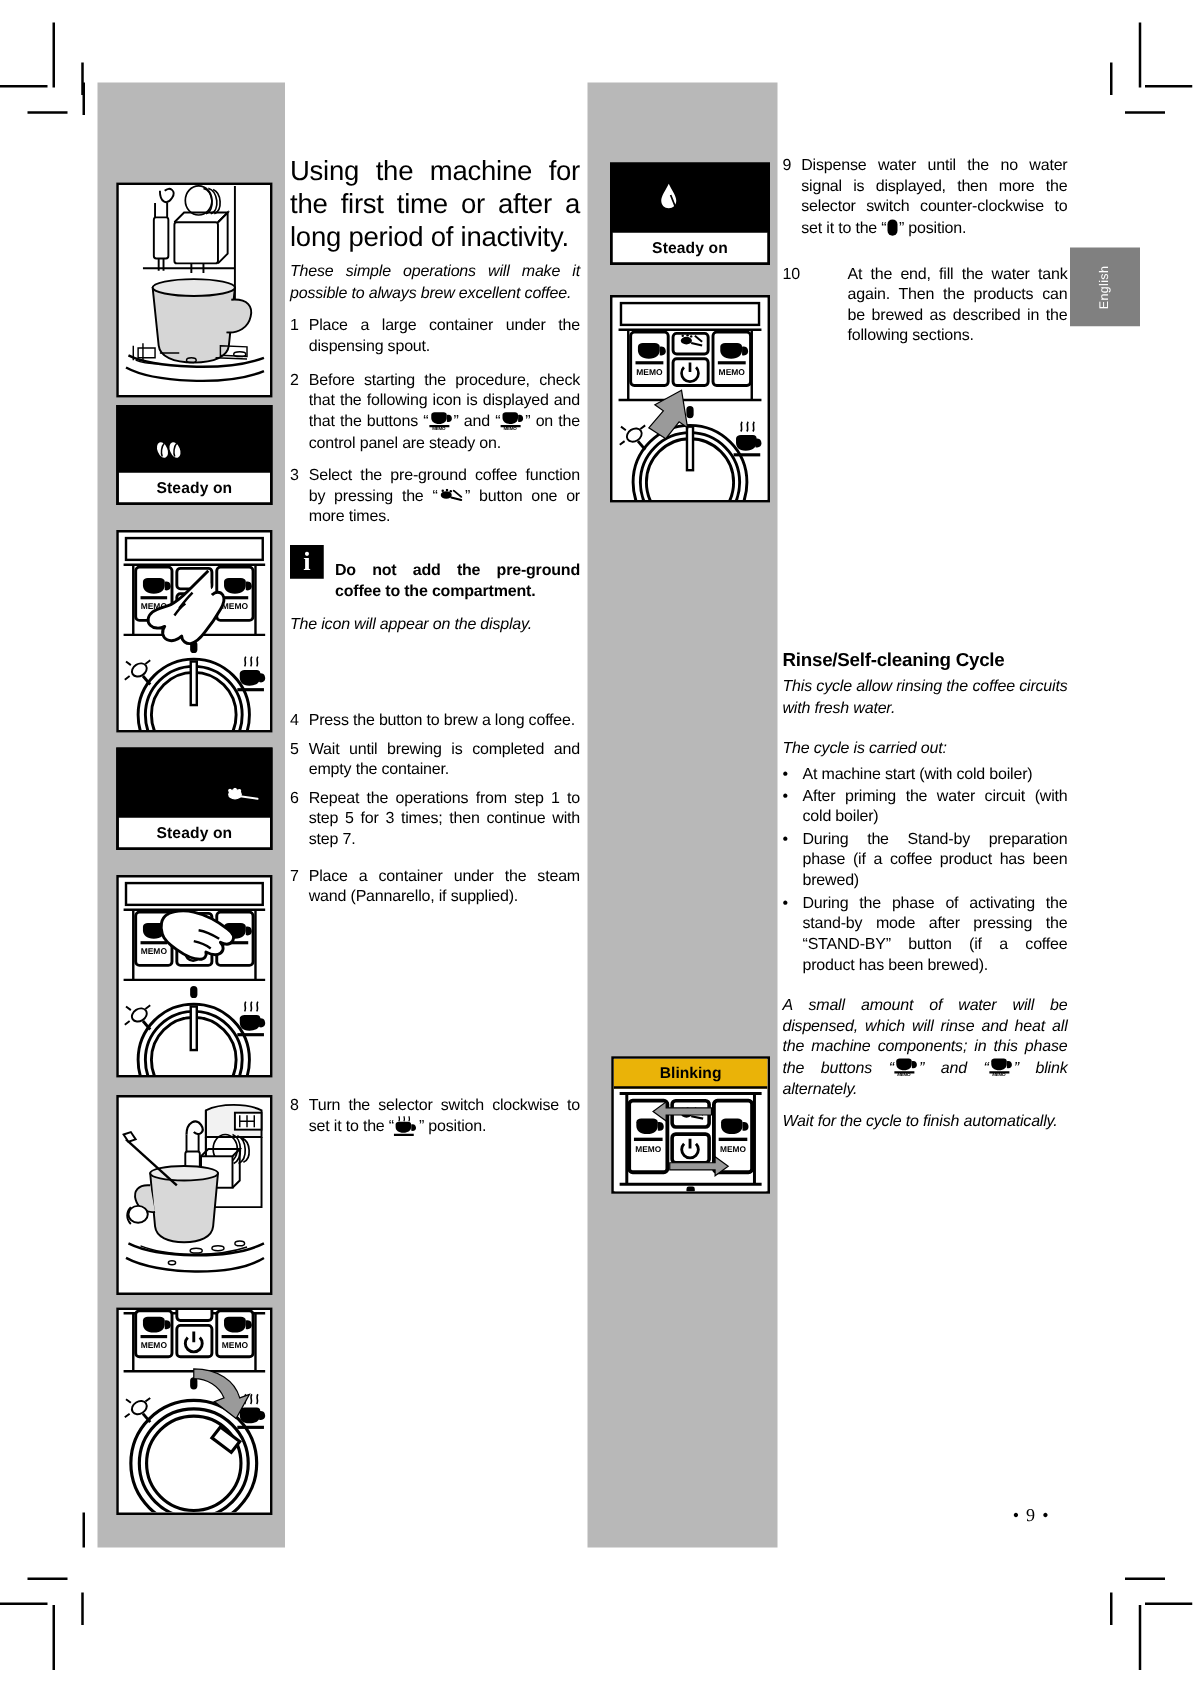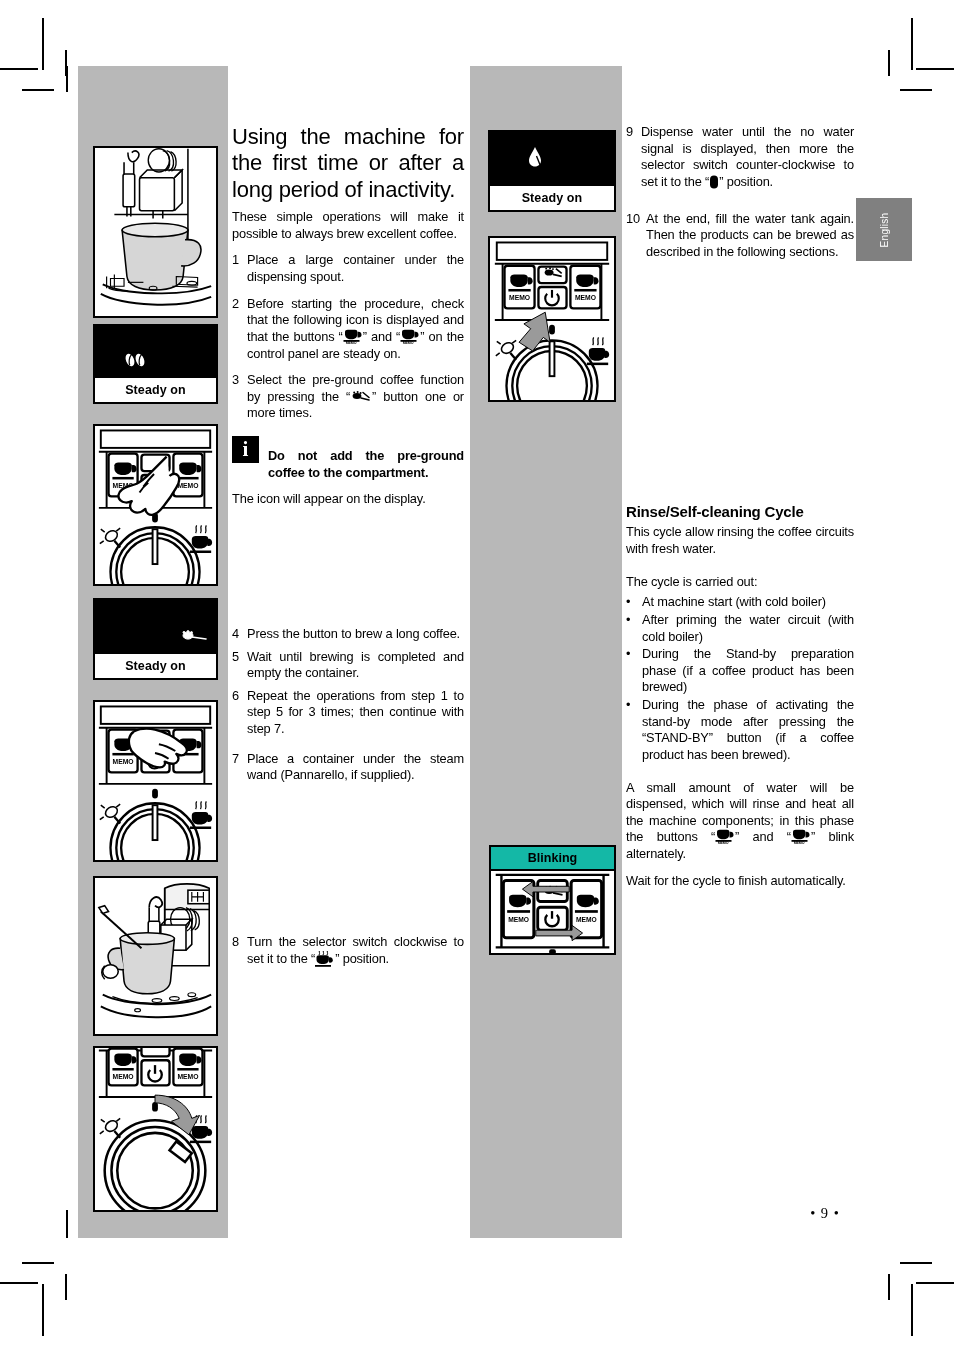--- a/index.html
+++ b/index.html
@@ -49,7 +49,7 @@
   h2.sect{
     font-size:15px;font-weight:bold;line-height:1.2;margin:0 0 3px 0;letter-spacing:-0.2px;
   }
-  p.body{font-size:12.8px;line-height:1.30;margin:0 0 10px 0;text-align:justify;letter-spacing:-0.15px;}
+  p.body{font-size:12.8px;line-height:1.30;margin:0 0 10px 0;text-align:justify;letter-spacing:-0.15px;font-style:italic;}
   p.body.tight{margin-bottom:4px;}
   p.bold{font-weight:bold;}
 

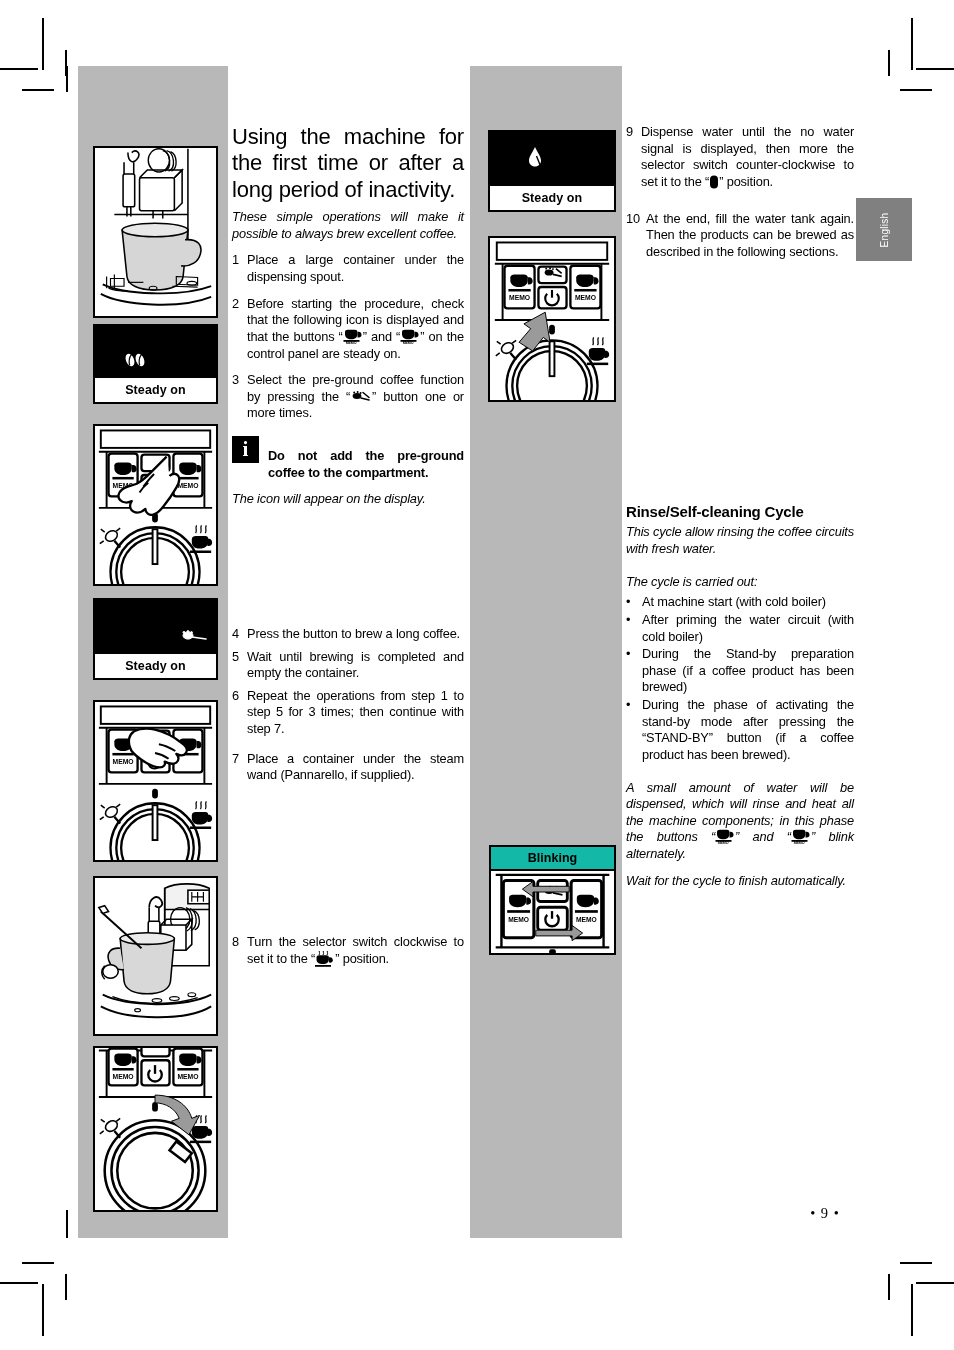--- a/index.html
+++ b/index.html
@@ -694,7 +694,7 @@
           </svg></span><span>” position.</span></span>
   </div>
 
-  <div class="step" style="margin-bottom:0;">
+  <div class="step" style="margin-bottom:0;gap:32px;">
     <span class="num wide">10</span>
     <span class="txt">At the end, fill the water tank again. Then the products can be brewed as described in the following sections.</span>
   </div>

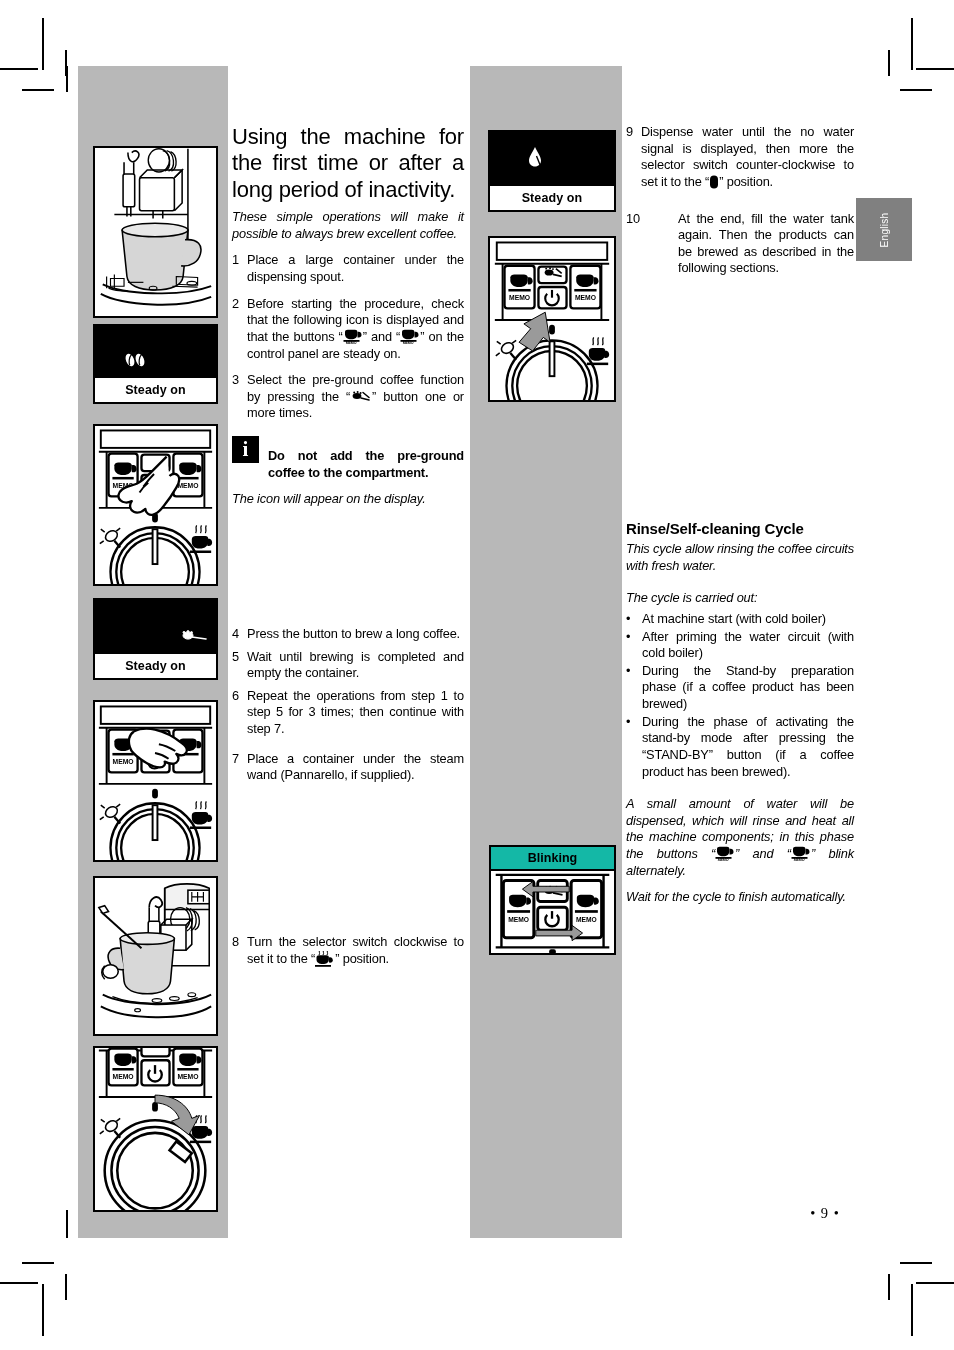--- a/index.html
+++ b/index.html
@@ -647,7 +647,7 @@
     <div class="ntxt">Do not add the pre-ground coffee to the compartment.</div>
   </div>
 
-  <p class="body" style="margin-bottom:118px;">The icon will appear on the display.</p>
+  <p class="body" style="margin-bottom:60px;">The icon will appear on the display.</p>
 
   <div class="step" style="margin-bottom:6px;">
     <span class="num">4</span>

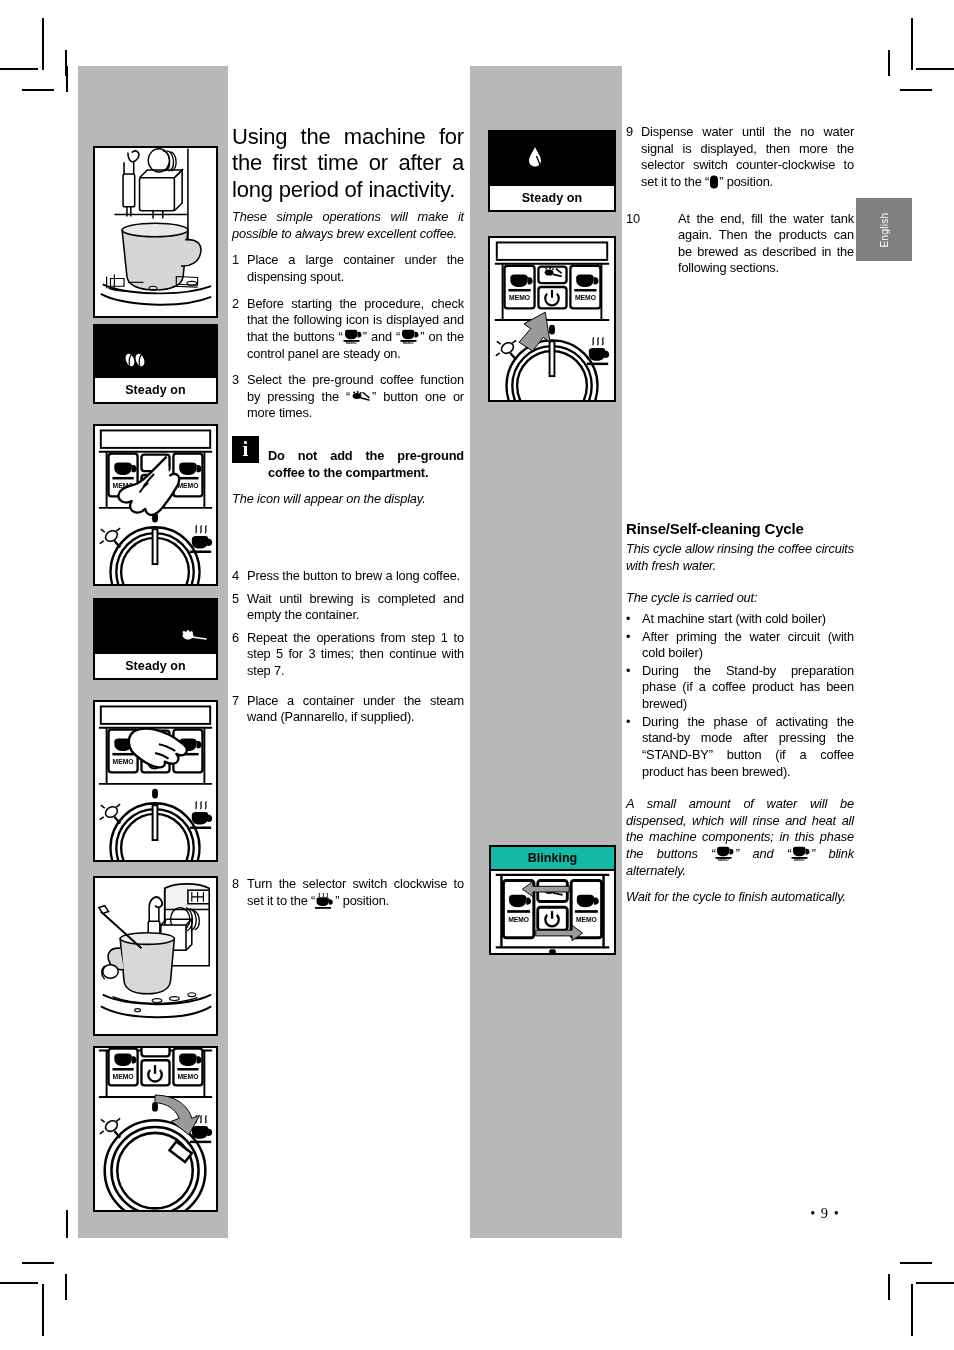--- a/index.html
+++ b/index.html
@@ -31,7 +31,7 @@
   
   .blinkpanel{position:absolute;box-sizing:border-box;border:2px solid #000;background:#fff;overflow:hidden;}
   .blinkpanel .caption{
-    height:22px;background:#14b8a6;color:#000;font-weight:bold;font-size:12.5px;
+    height:22px;background:#eab308;color:#000;font-weight:bold;font-size:12.5px;
     display:flex;align-items:center;justify-content:center;border-bottom:2px solid #000;
   }
   .blinkpanel .body{position:relative;height:calc(100% - 22px);}

